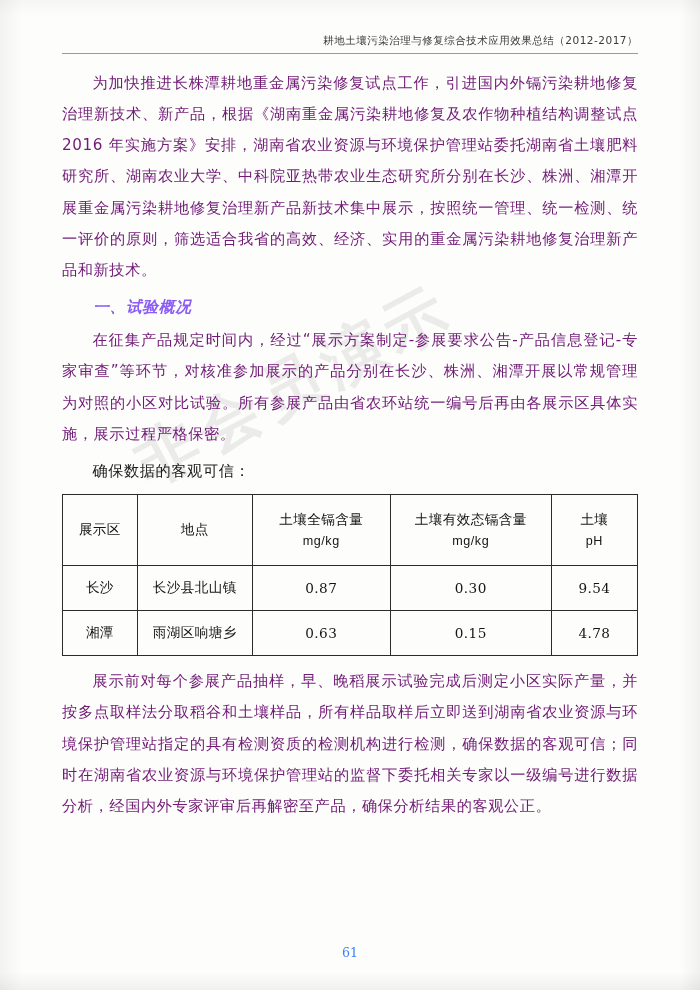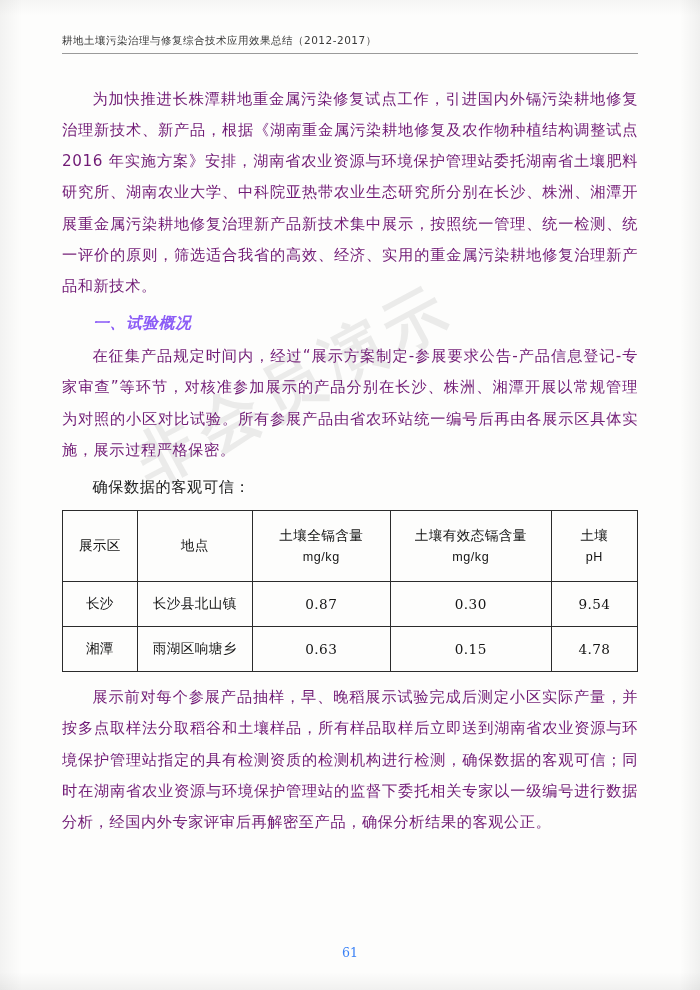--- a/index.html
+++ b/index.html
@@ -35,13 +35,13 @@
       linear-gradient(to top, rgba(0,0,0,0.05), rgba(0,0,0,0) 18px);
   }
   .header {
-    text-align: left;
+    text-align: right;
     font-size: 10.5px;
     letter-spacing: 0.5px;
     color: #3a3a3a;
     padding-bottom: 5px;
     border-bottom: 1px solid #9a9a9a;
-    margin-bottom: 30px;
+    margin-bottom: 14px;
     white-space: nowrap;
   }
   .para {

